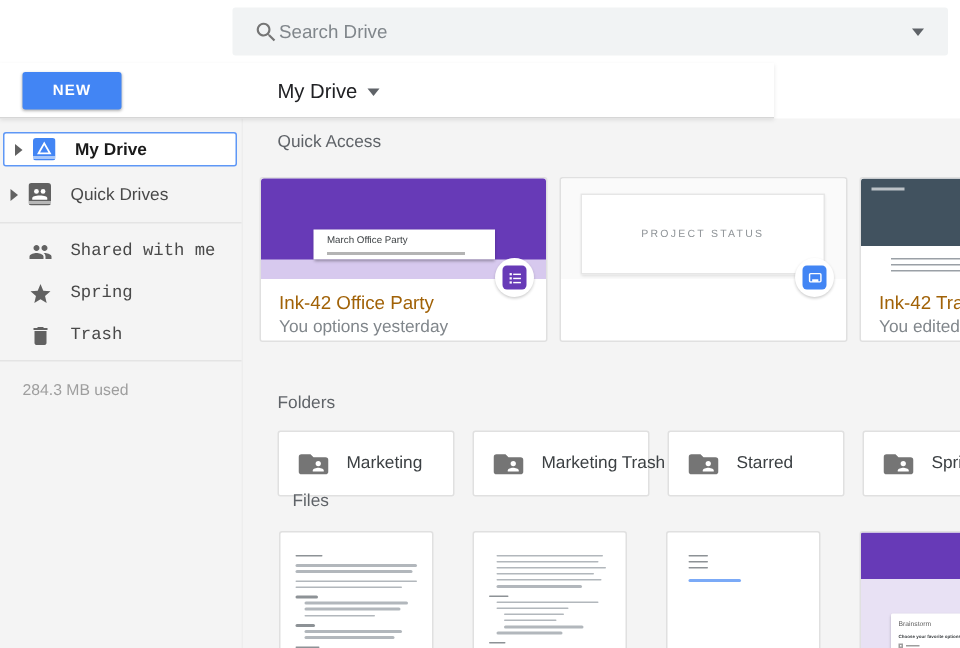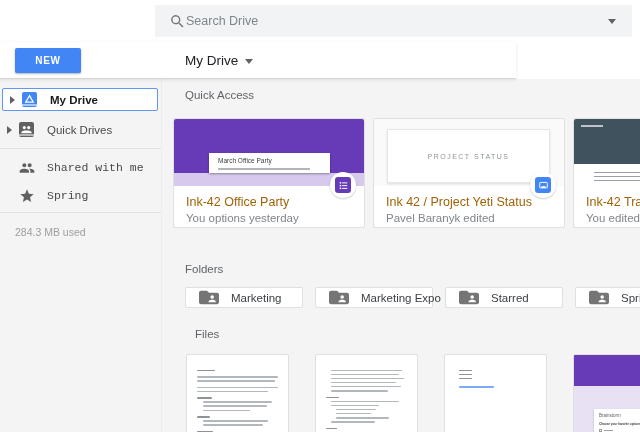--- a/index.html
+++ b/index.html
@@ -222,10 +222,6 @@
                   <rect x="5" y="9" width="6" height="2.5" fill="#fff"></rect>
                 </svg>
             </span>
-          </div>
-          <div class="qa-meta">
-            <div class="qa-title">Ink 42 / Project Yeti Status</div>
-            <div class="qa-sub">Pavel Baranyk edited</div>
           </div>
         </div>
 

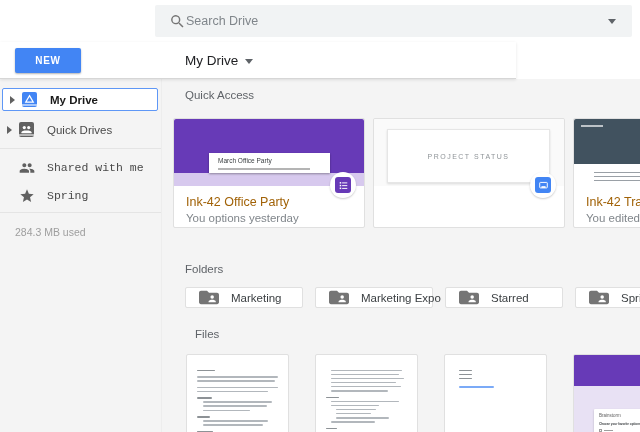--- a/index.html
+++ b/index.html
@@ -172,6 +172,14 @@
             </svg>
         </span>
         <span class="nav-label">Spring</span>
+      </div>
+      <div class="nav-item low">
+        <span class="nav-ic2">
+          <svg viewBox="0 0 24 24" width="16" height="16">
+              <path fill="#616161" d="M6 19c0 1.1.9 2 2 2h8c1.1 0 2-.9 2-2V7H6v12zM19 4h-3.5l-1-1h-5l-1 1H5v2h14V4z"></path>
+            </svg>
+        </span>
+        <span class="nav-label">Trash</span>
       </div>
       <div class="sb-div2"></div>
       <div class="storage">284.3 MB used</div>

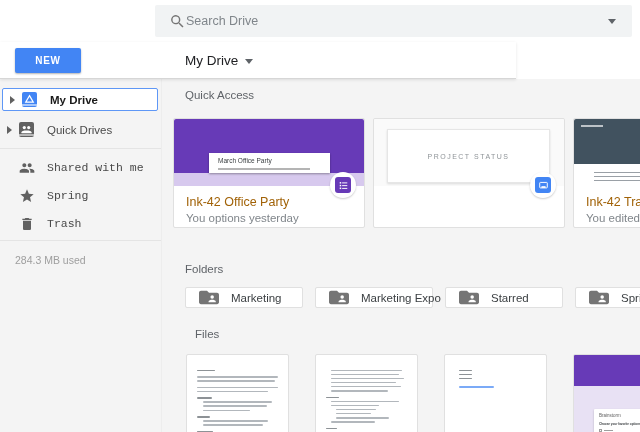--- a/index.html
+++ b/index.html
@@ -78,7 +78,7 @@
 
   
   .folder-row { position:absolute; left:23px; top:208px; display:flex; gap:12px; }
-  .folder-tile { width:118px; height:21px; background:#fff; border:1px solid #e0e0e0; border-radius:2px; display:flex; align-items:center; cursor:pointer; flex:none; }
+  .folder-tile { width:118px; height:44px; background:#fff; border:1px solid #e0e0e0; border-radius:2px; display:flex; align-items:center; cursor:pointer; flex:none; }
   .folder-ic { width:20px; height:17px; margin-left:13px; display:inline-flex; flex:none; }
   .folder-name { margin-left:12px; font-size:11.5px; color:#3c4043; white-space:nowrap; }
 

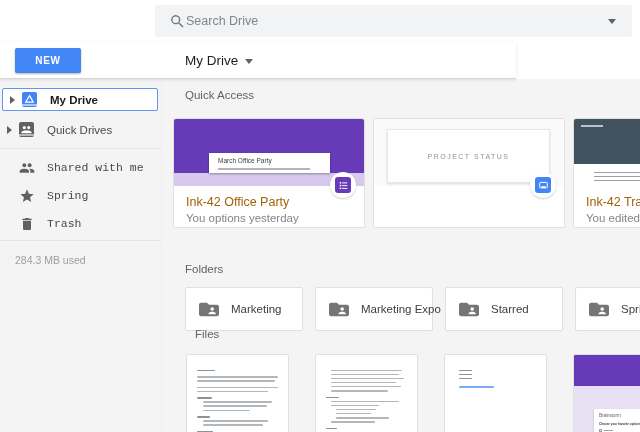--- a/index.html
+++ b/index.html
@@ -272,7 +272,7 @@
                 <path d="M20.2 15c0-1.5-2.9-2.2-4.4-2.2s-4.4.7-4.4 2.2v.7h8.8V15z" fill="#fff"></path>
               </svg>
           </span>
-          <span class="folder-name">Marketing Expo</span>
+          <span class="folder-name">Marketing Trash</span>
         </div>
         <div class="folder-tile">
           <span class="folder-ic">

